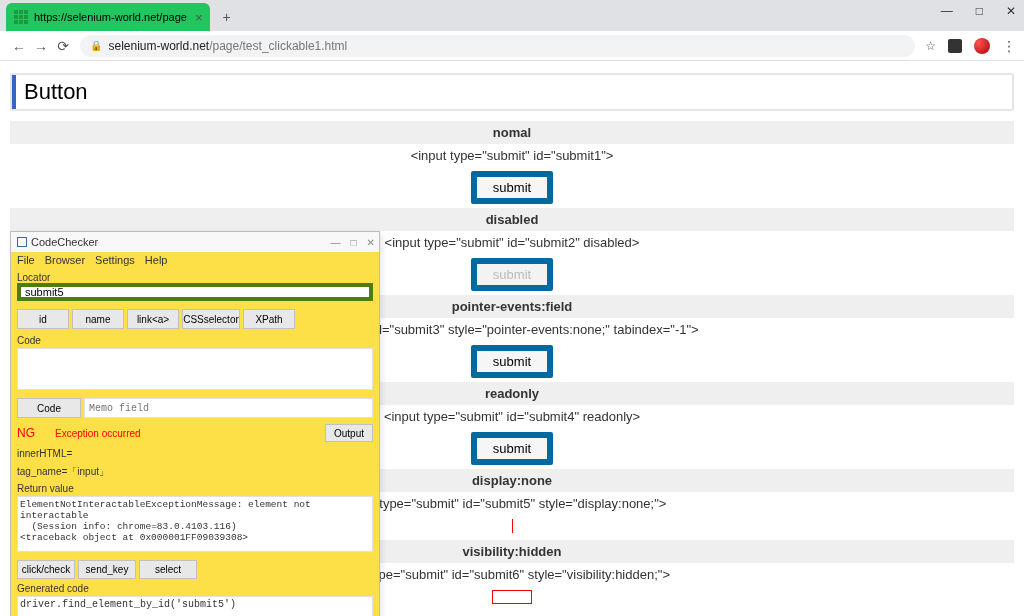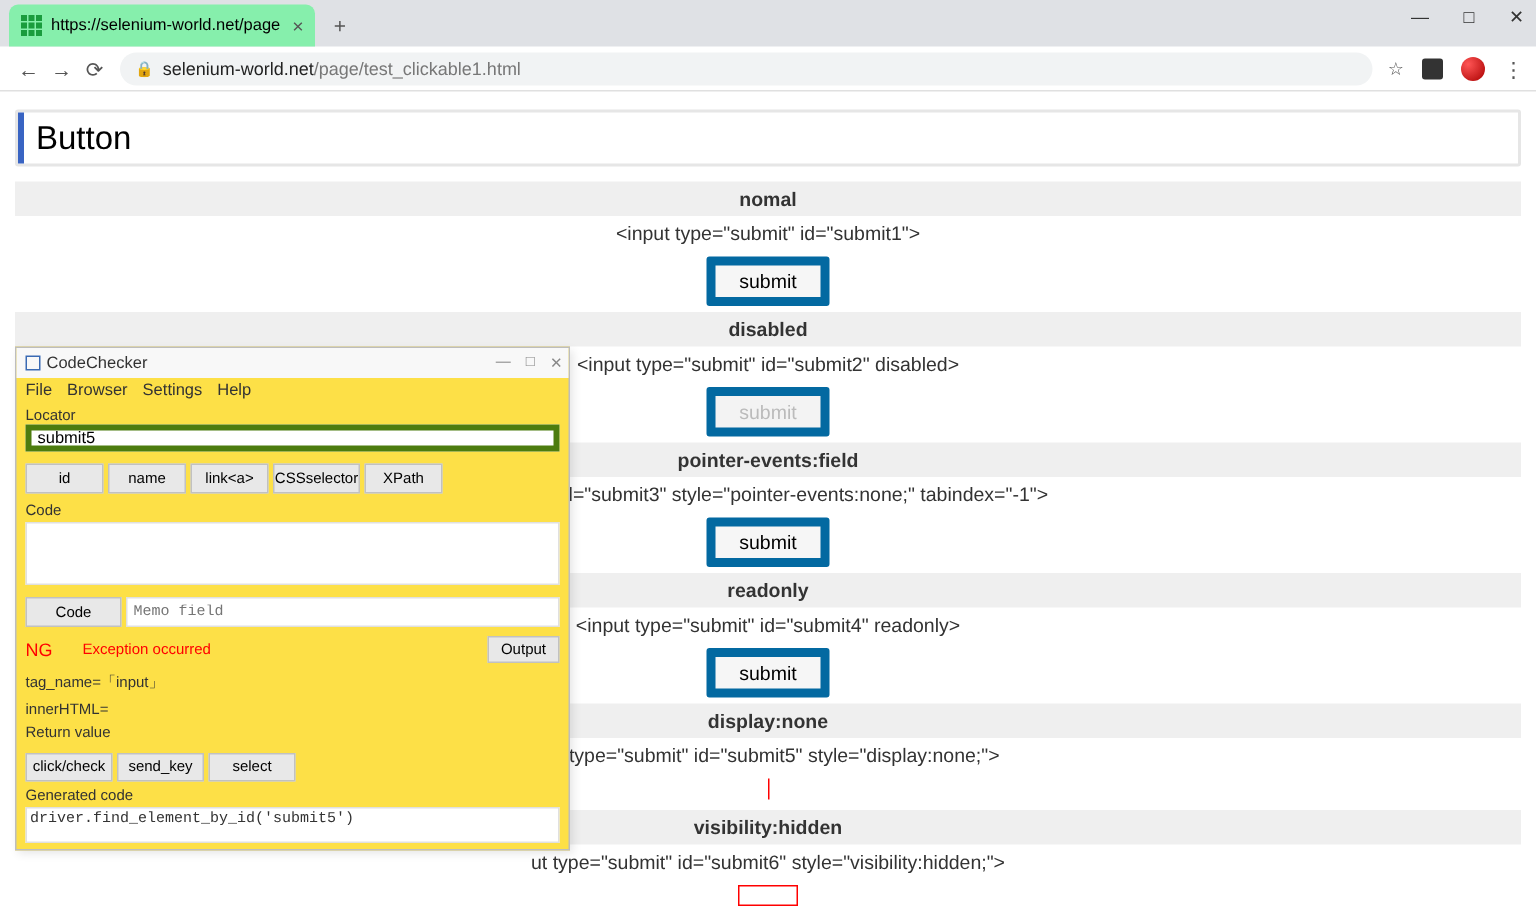--- a/index.html
+++ b/index.html
@@ -7,7 +7,7 @@
 
     
     .browser-top { background: #dfe1e5; height: 31px; display: flex; align-items: center; padding: 0; position: relative; }
-    .tab { background: #86efac; border-radius: 6px 6px 0 0; display: flex; align-items: center; padding: 0 8px; height: 28px; margin-left: 6px; margin-top: 3px; font-size: 11px; }
+    .tab { background: #22c55e; border-radius: 6px 6px 0 0; display: flex; align-items: center; padding: 0 8px; height: 28px; margin-left: 6px; margin-top: 3px; font-size: 11px; }
     .favicon-grid { width: 14px; height: 14px; display: grid; grid-template-columns: repeat(3, 1fr); grid-template-rows: repeat(3, 1fr); gap: 1px; margin-right: 6px; }
     .favicon-grid span { background: #1a9c3e; }
     .tab-title { max-width: 160px; overflow: hidden; white-space: nowrap; }

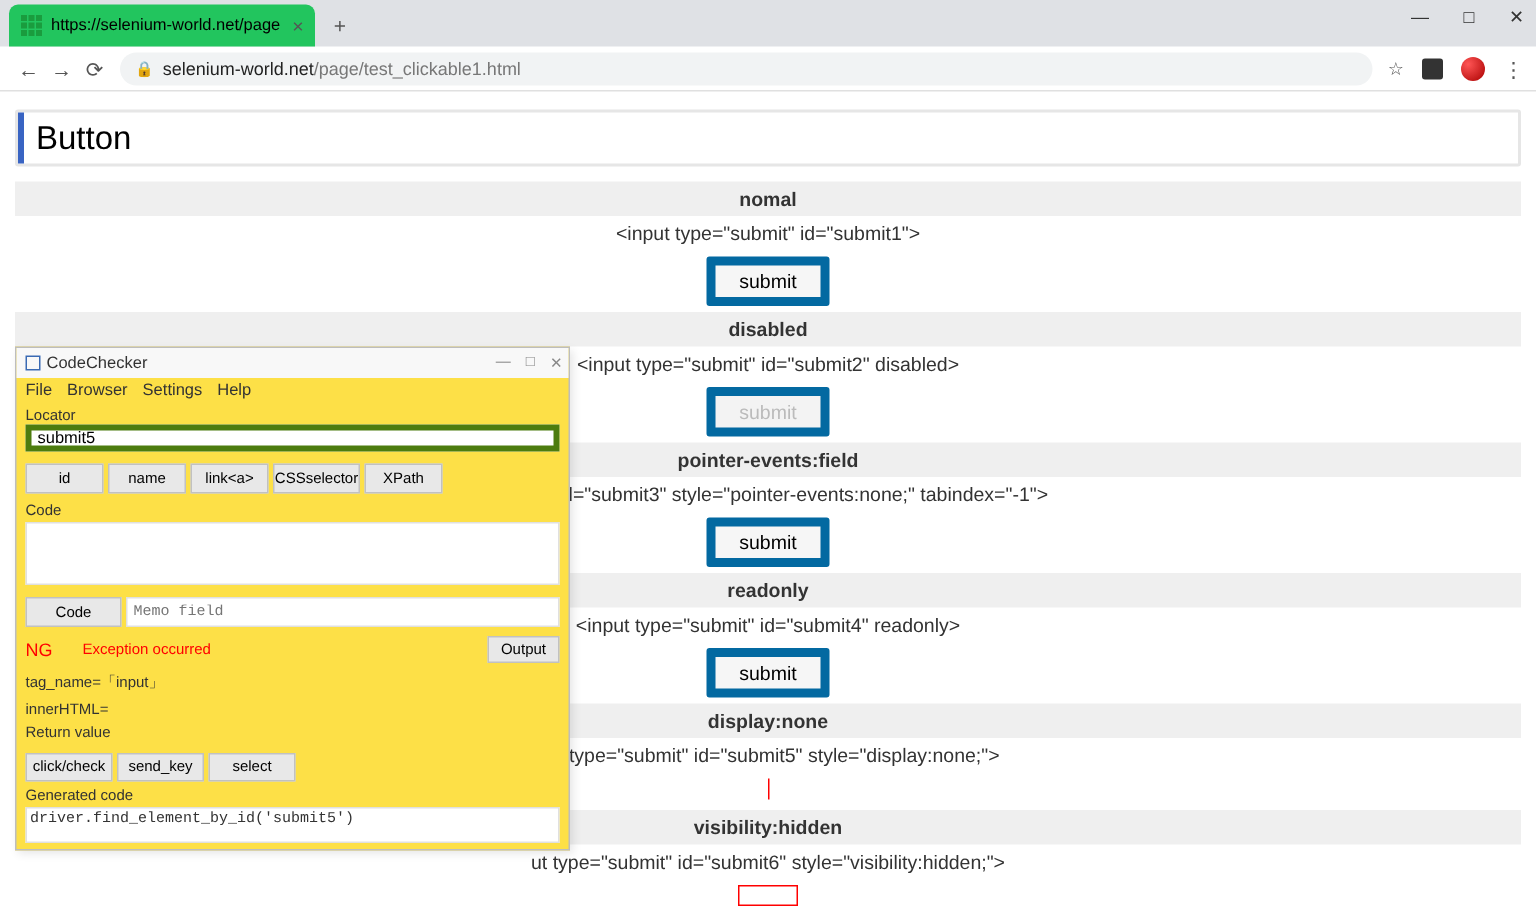--- a/index.html
+++ b/index.html
@@ -201,8 +201,8 @@
         <span style="flex:1"></span>
         <button class="output-btn">Output</button>
       </div>
+      <div class="tool-info">innerHTML=</div>
       <div class="tool-info">tag_name=「input」</div>
-      <div class="tool-info">innerHTML=</div>
       <div class="tool-label" style="margin-top:4px">Return value</div>
       <div class="action-row">
         <button class="action-btn">click/check</button>

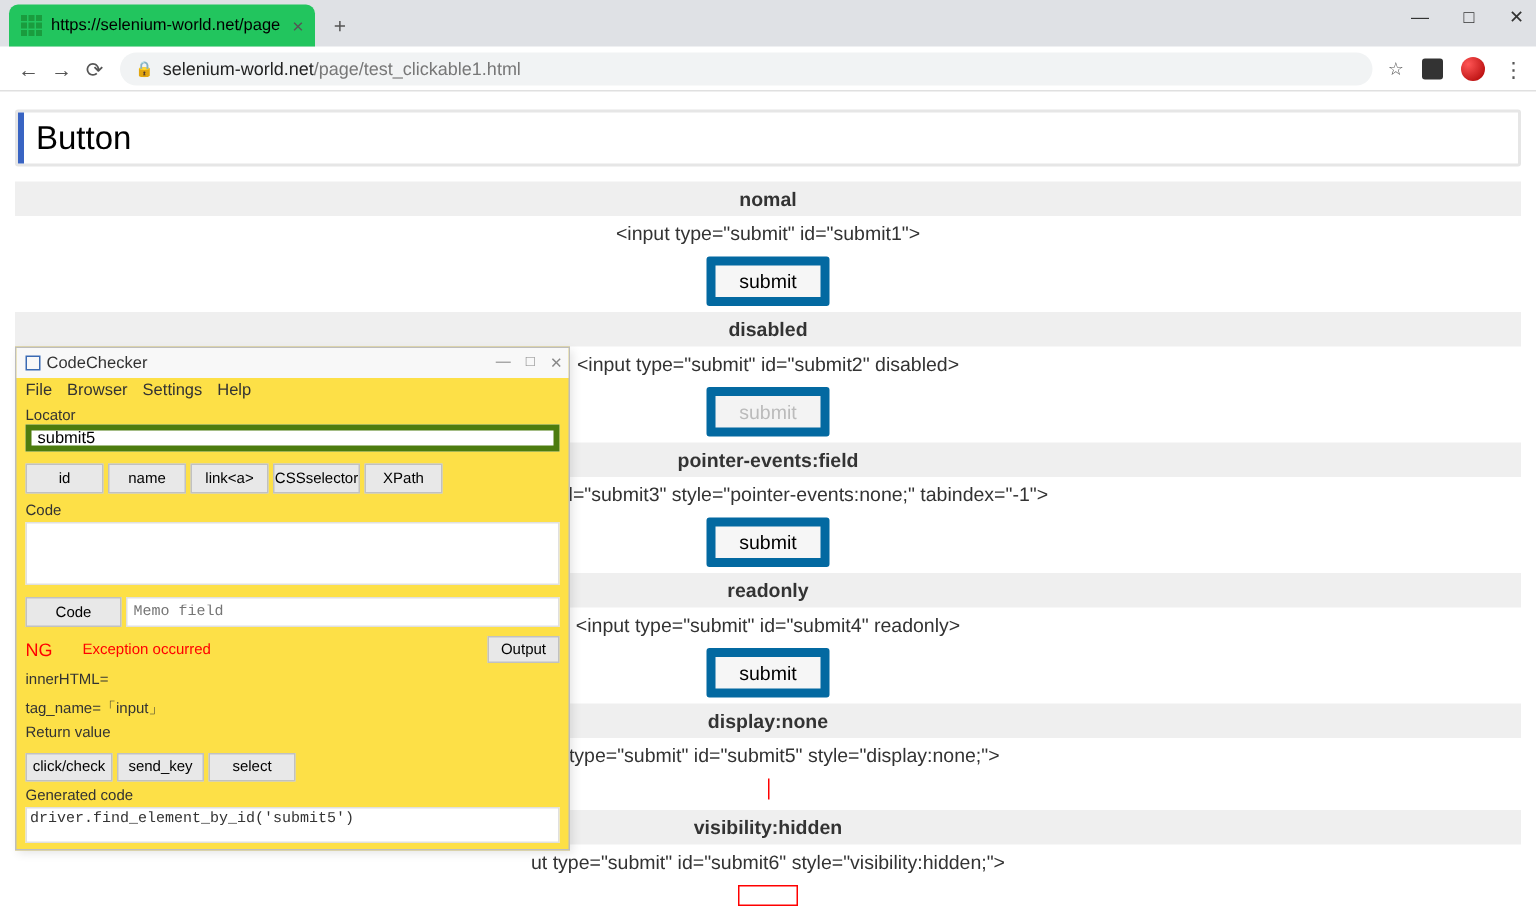--- a/index.html
+++ b/index.html
@@ -204,6 +204,9 @@
       <div class="tool-info">innerHTML=</div>
       <div class="tool-info">tag_name=「input」</div>
       <div class="tool-label" style="margin-top:4px">Return value</div>
+      <div class="return-box">ElementNotInteractableExceptionMessage: element not interactable
+  (Session info: chrome=83.0.4103.116)
+&lt;traceback object at 0x000001FF09039308&gt;</div>
       <div class="action-row">
         <button class="action-btn">click/check</button>
         <button class="action-btn">send_key</button>

